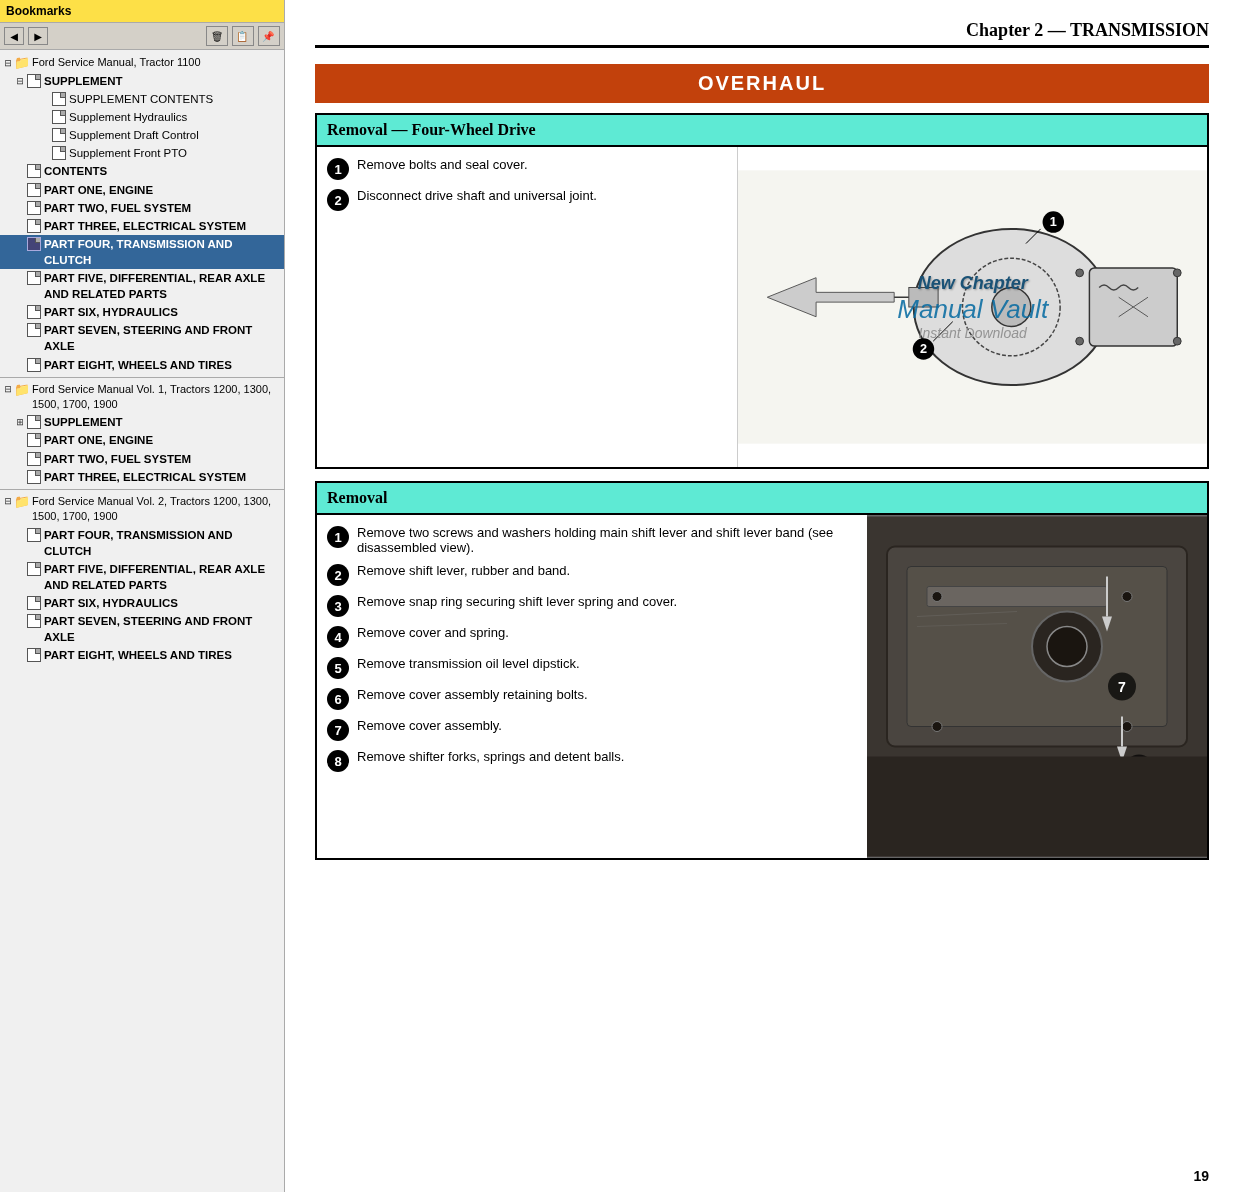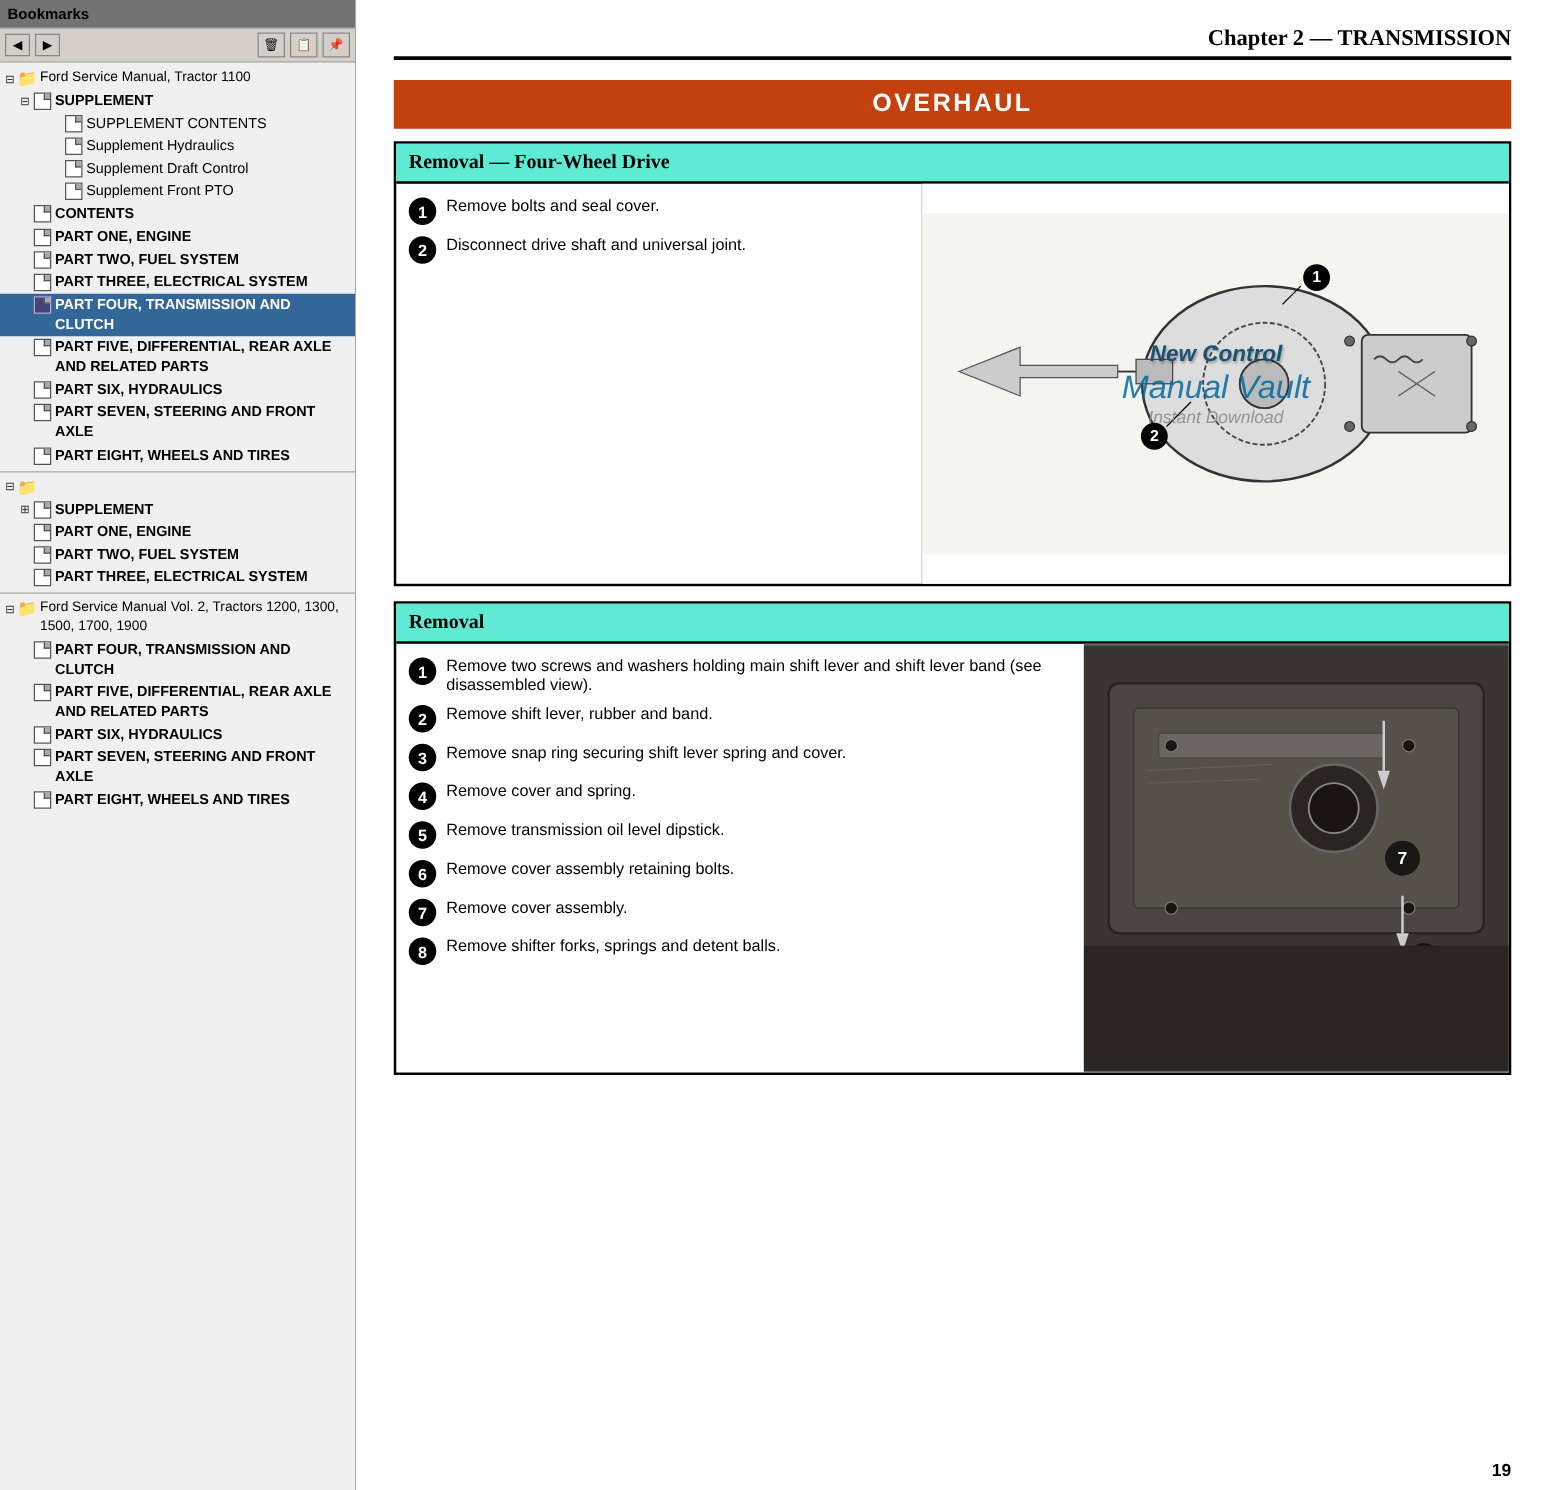--- a/index.html
+++ b/index.html
@@ -16,7 +16,7 @@
       height: 100%;
     }
     #sidebar-header {
-      background: #737373;
+      background: #fde047;
       border-bottom: 1px solid #aaa;
       padding: 4px 6px;
       font-weight: bold;

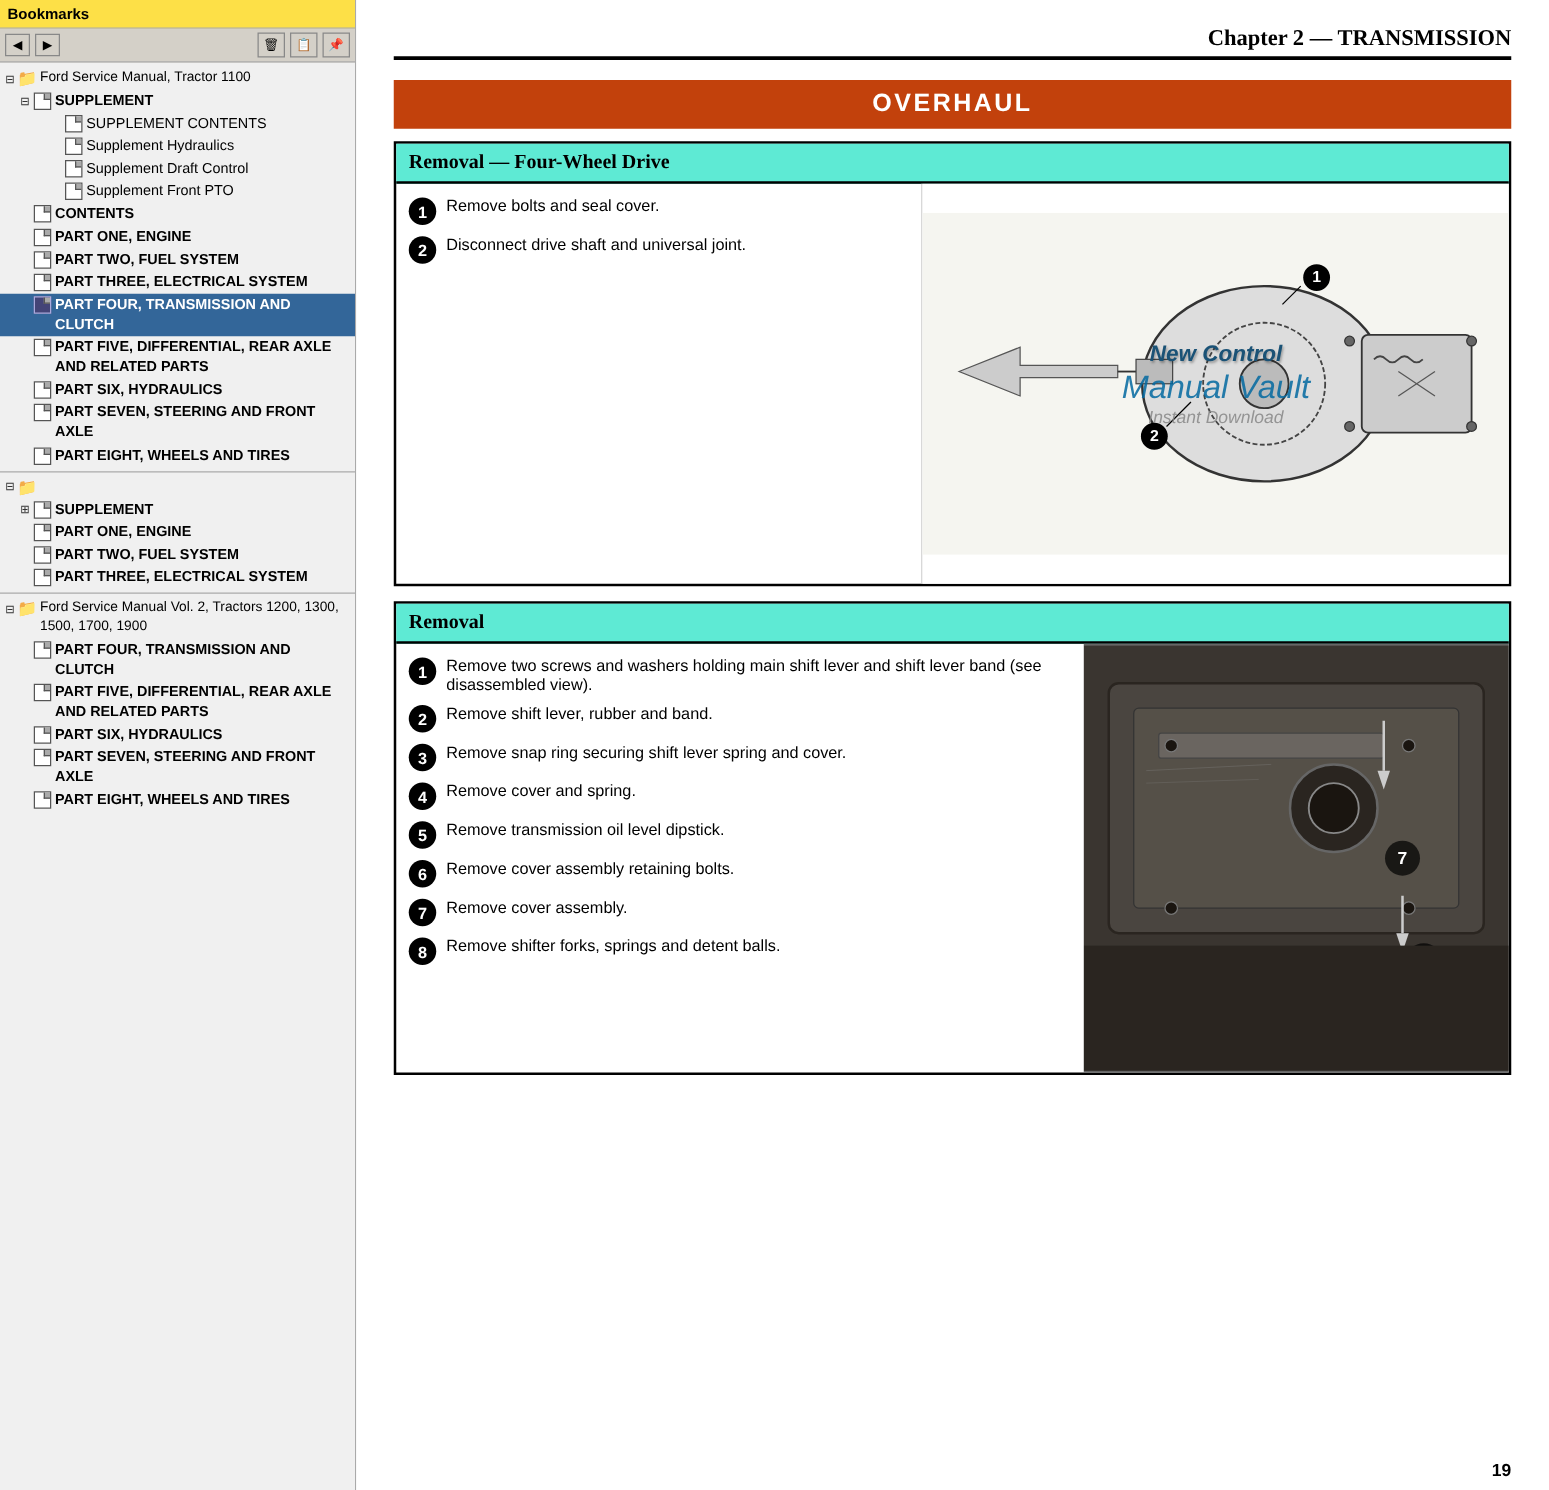--- a/index.html
+++ b/index.html
@@ -510,7 +510,7 @@
           </svg>
 
           <div class="watermark-overlay">
-            <div class="watermark-new-holland">New Control</div>
+            <div class="watermark-new-holland">New Chapter</div>
             <div class="watermark-manual-vault">Manual Vault</div>
             <div class="watermark-instant">Instant Download</div>
           </div>

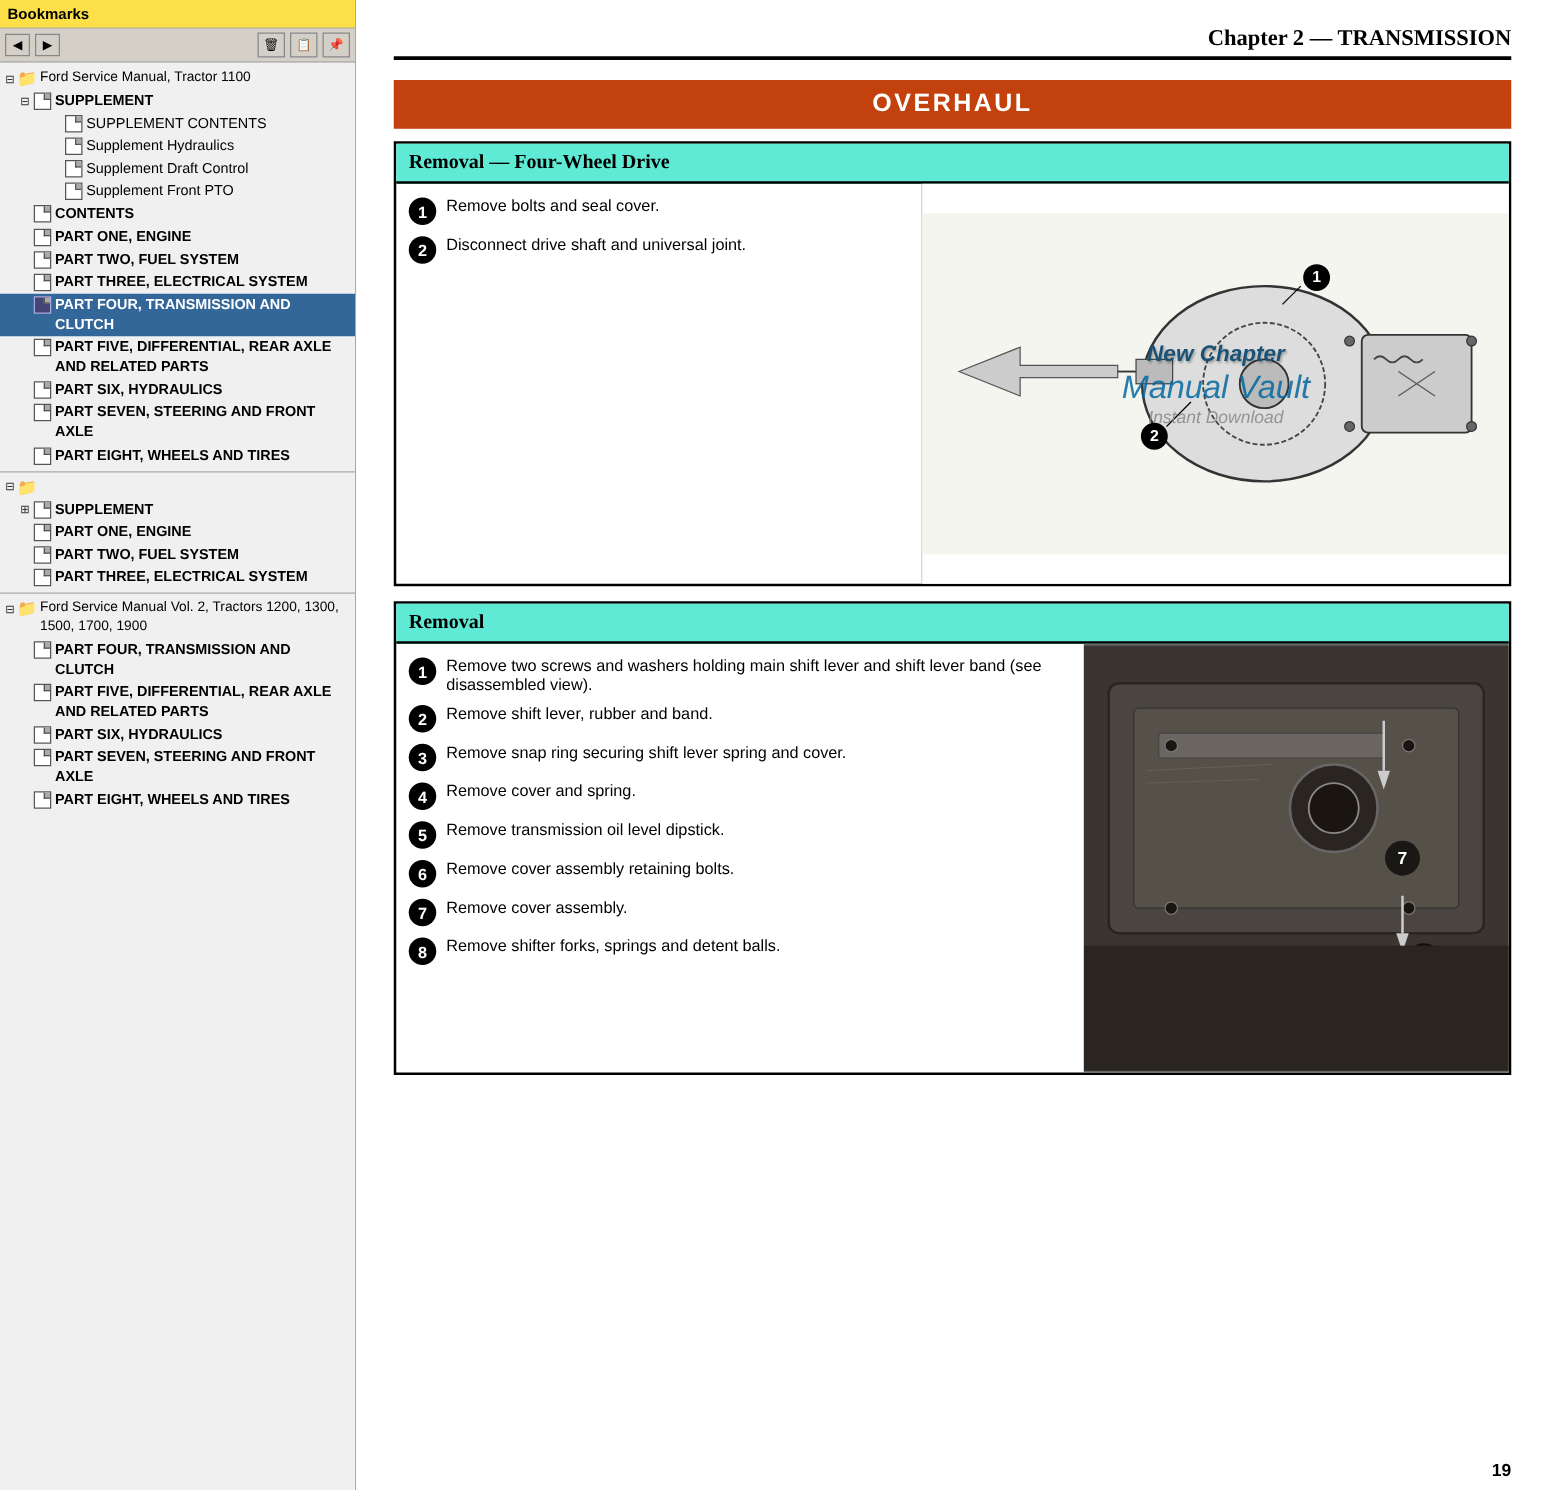--- a/index.html
+++ b/index.html
@@ -374,6 +374,7 @@
     <div class="tree-item level-0">
       <span class="expand-icon">⊟</span>
       <span class="item-icon folder-icon">📁</span>
+      <span class="item-text" style="font-size:11px;">Ford Service Manual Vol. 1, Tractors 1200, 1300, 1500, 1700, 1900</span>
     </div>
     <div class="tree-item level-1 bold-item">
       <span class="expand-icon">⊞</span>

